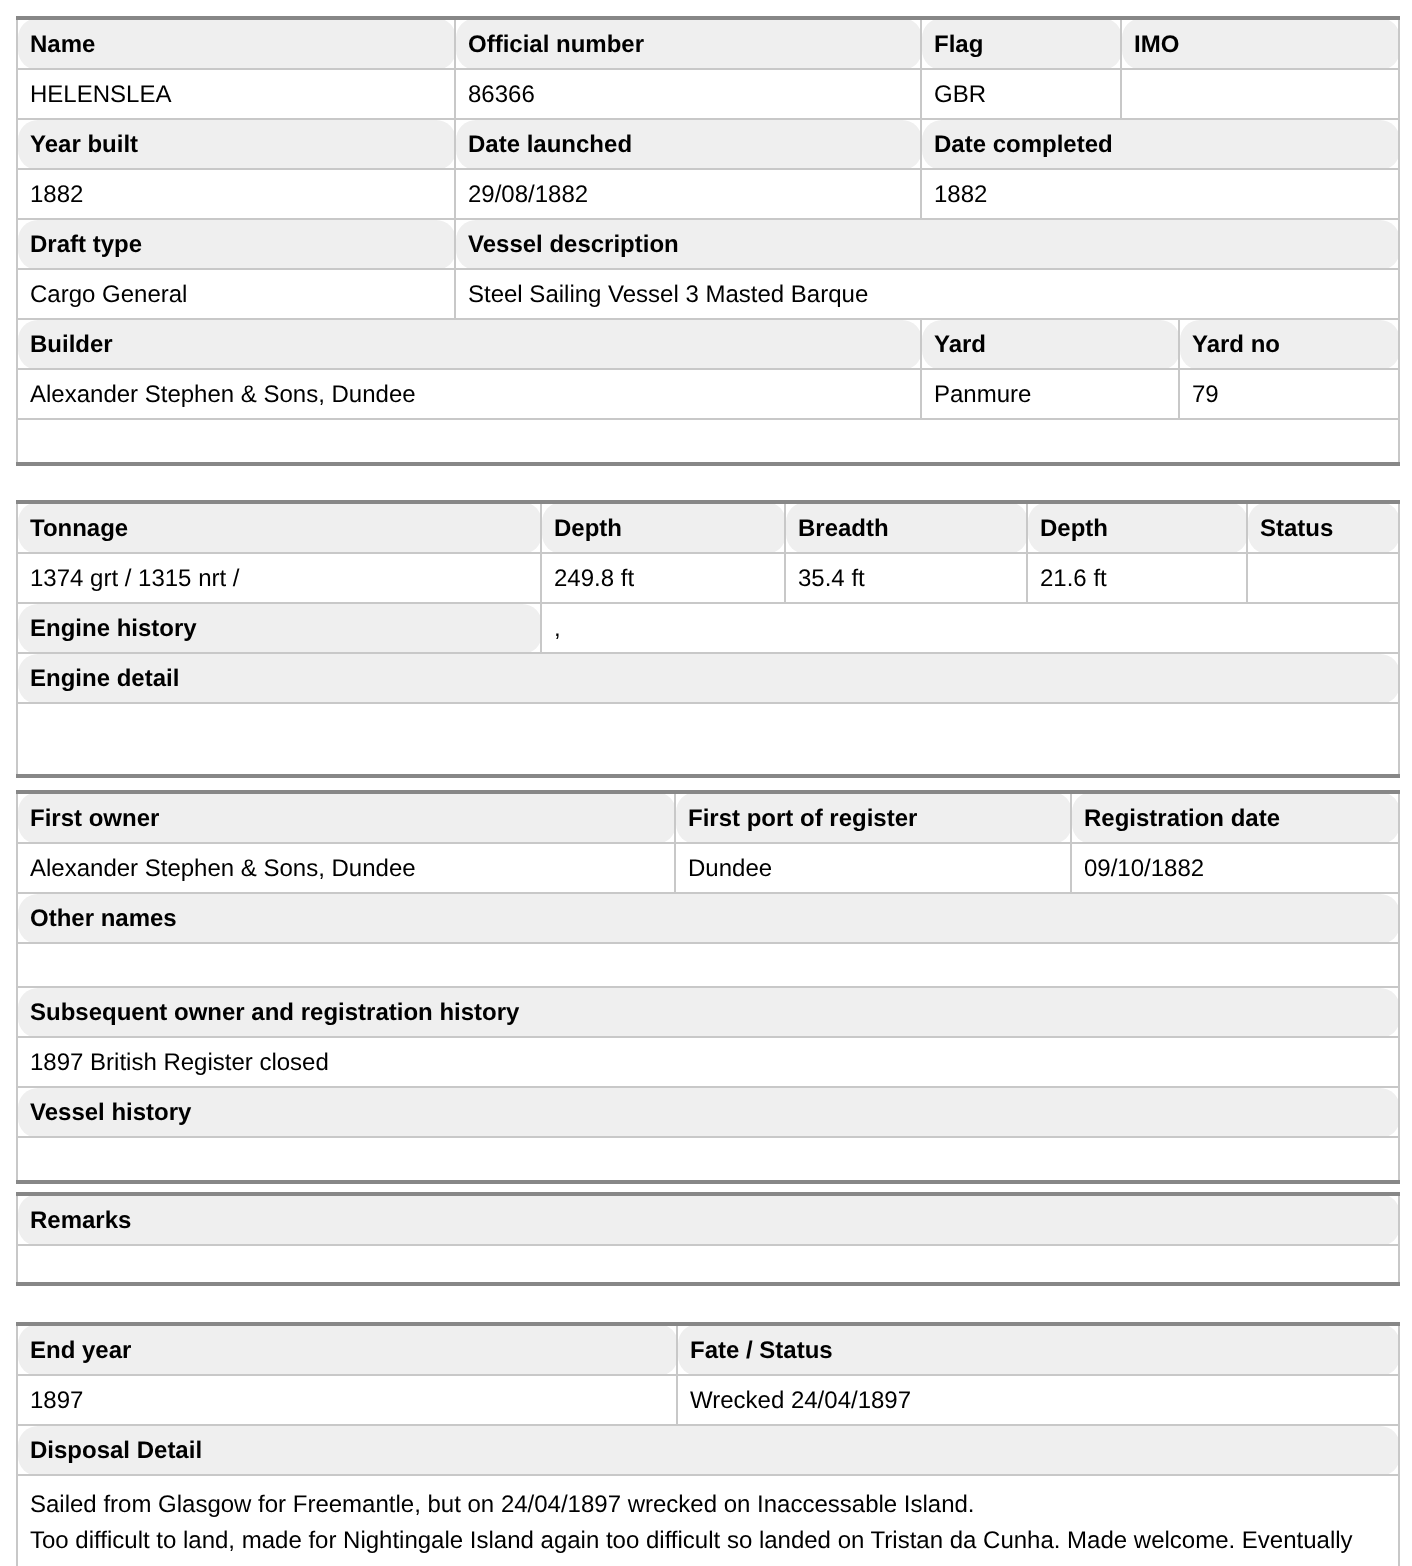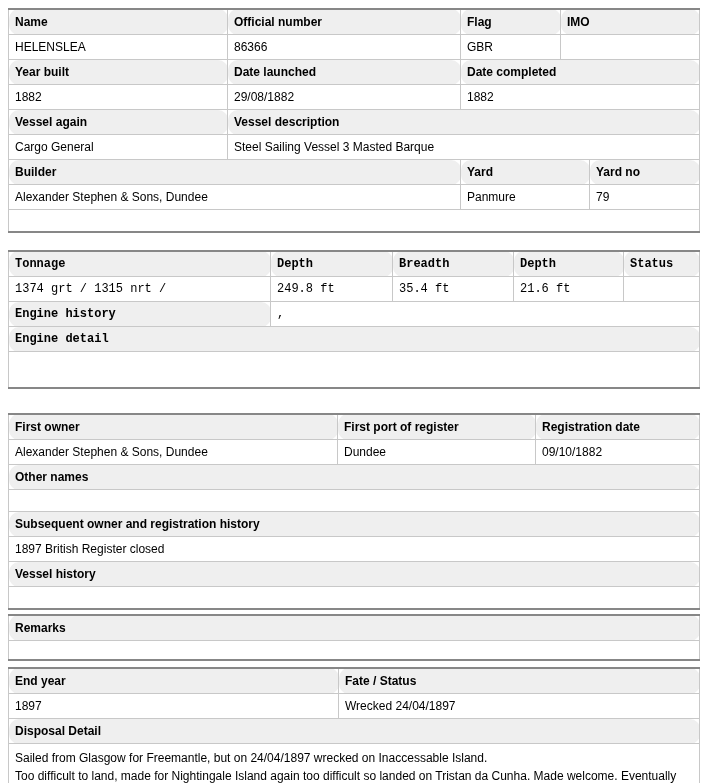--- a/index.html
+++ b/index.html
@@ -74,7 +74,7 @@
       <td colspan="3">1882</td>
     </tr>
     <tr>
-      <td class="lbl">Vessel again</td>
+      <td class="lbl">Draft type</td>
       <td class="lbl" colspan="4">Vessel description</td>
     </tr>
     <tr>

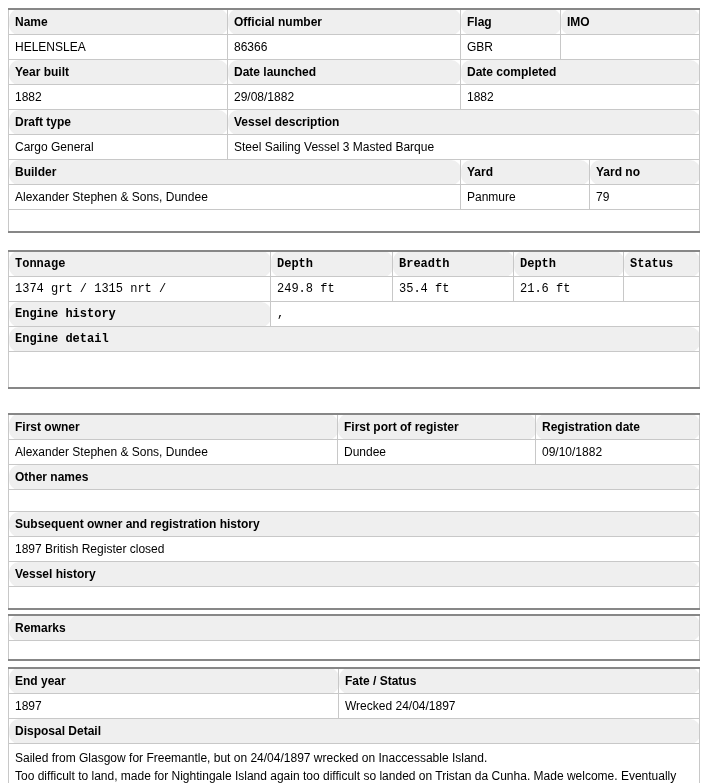--- a/index.html
+++ b/index.html
@@ -32,7 +32,7 @@
   td.blank-tall { height:25px; }
   td.blank-short { height:8px; line-height:8px; padding-top:2px; padding-bottom:2px; }
   .t1 { margin-bottom:17px; }
-  .t2 { margin-bottom:24px;font-family:Liberation Mono, monospace; }
+  .t2 { margin-bottom:6px; }
   .t3 { margin-bottom:4px; }
   .t4 { margin-bottom:6px; }
   td.disposal-cell { line-height:18px; padding:4px 6px 5px; vertical-align:top; }

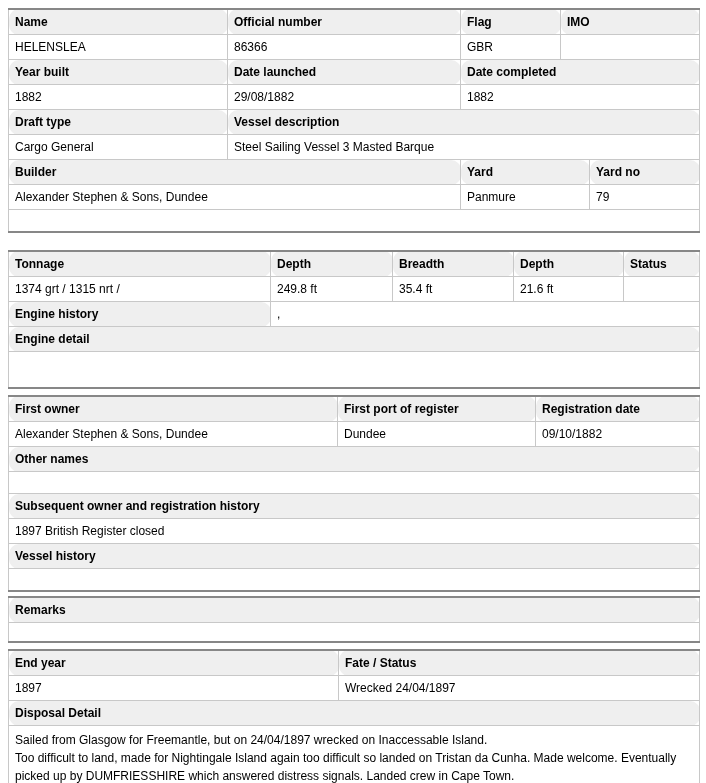--- a/index.html
+++ b/index.html
@@ -34,7 +34,7 @@
   .t1 { margin-bottom:17px; }
   .t2 { margin-bottom:6px; }
   .t3 { margin-bottom:4px; }
-  .t4 { margin-bottom:6px; }
+  .t4 { margin-bottom:18px; }
   td.disposal-cell { line-height:18px; padding:4px 6px 5px; vertical-align:top; }
 </style>
 </head>

